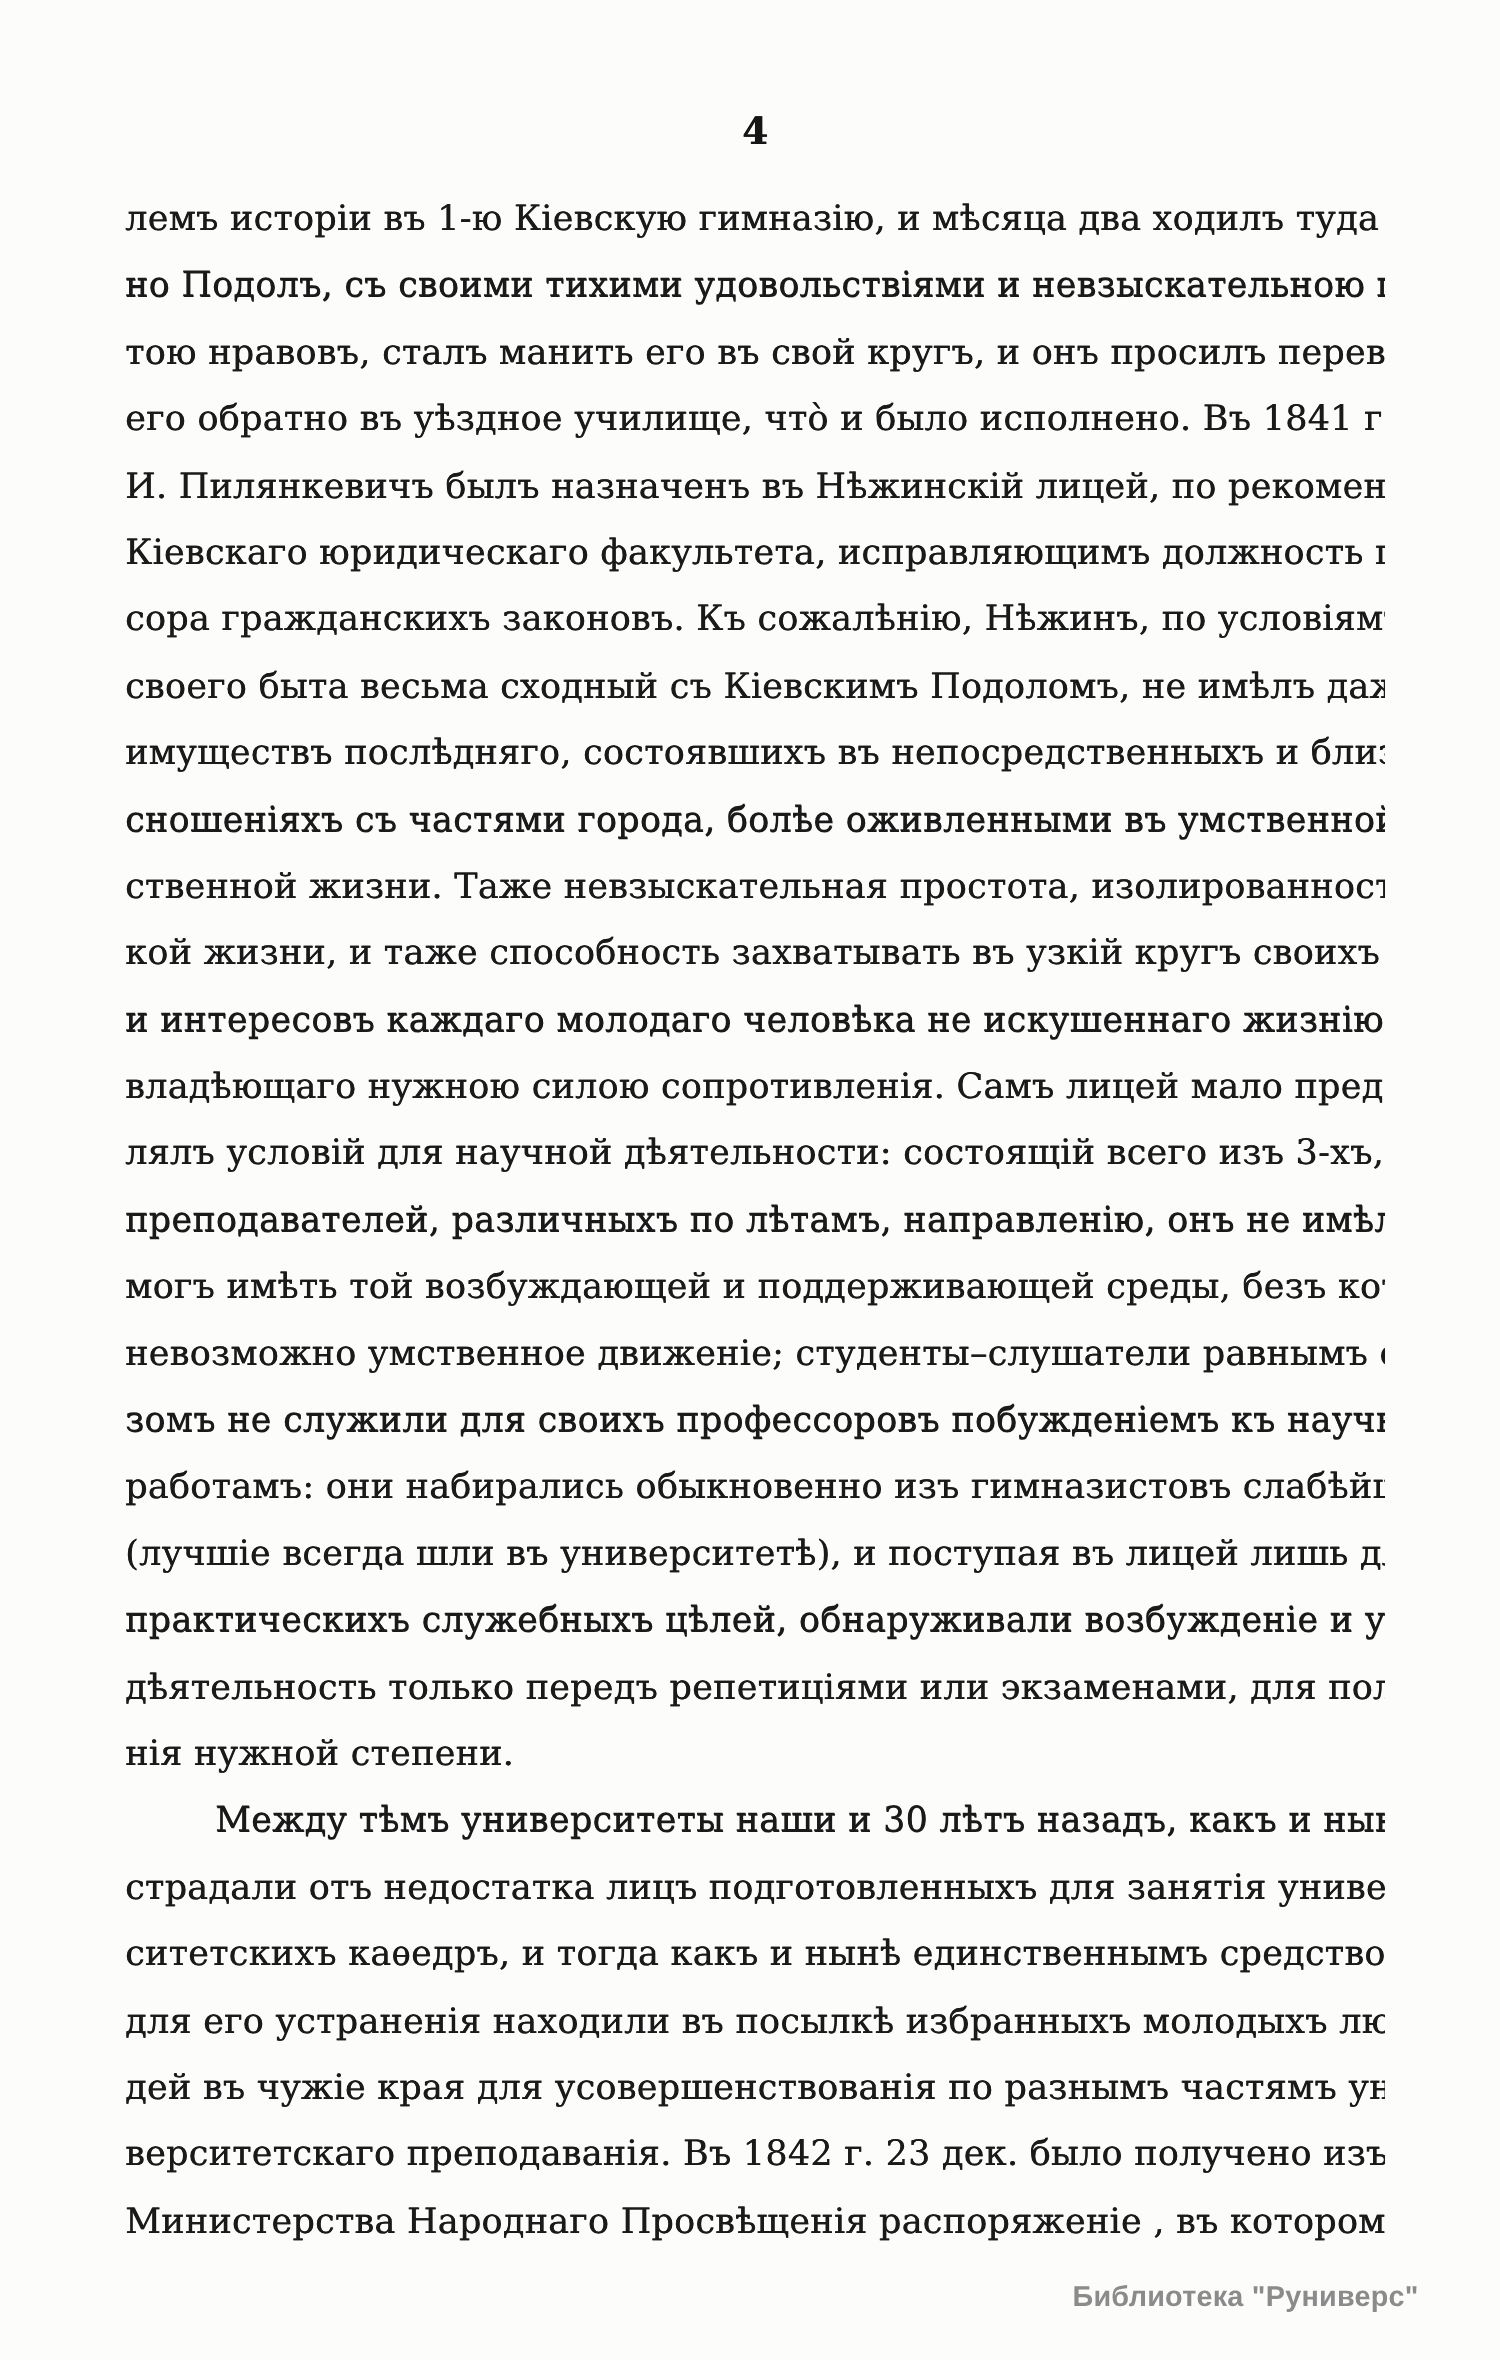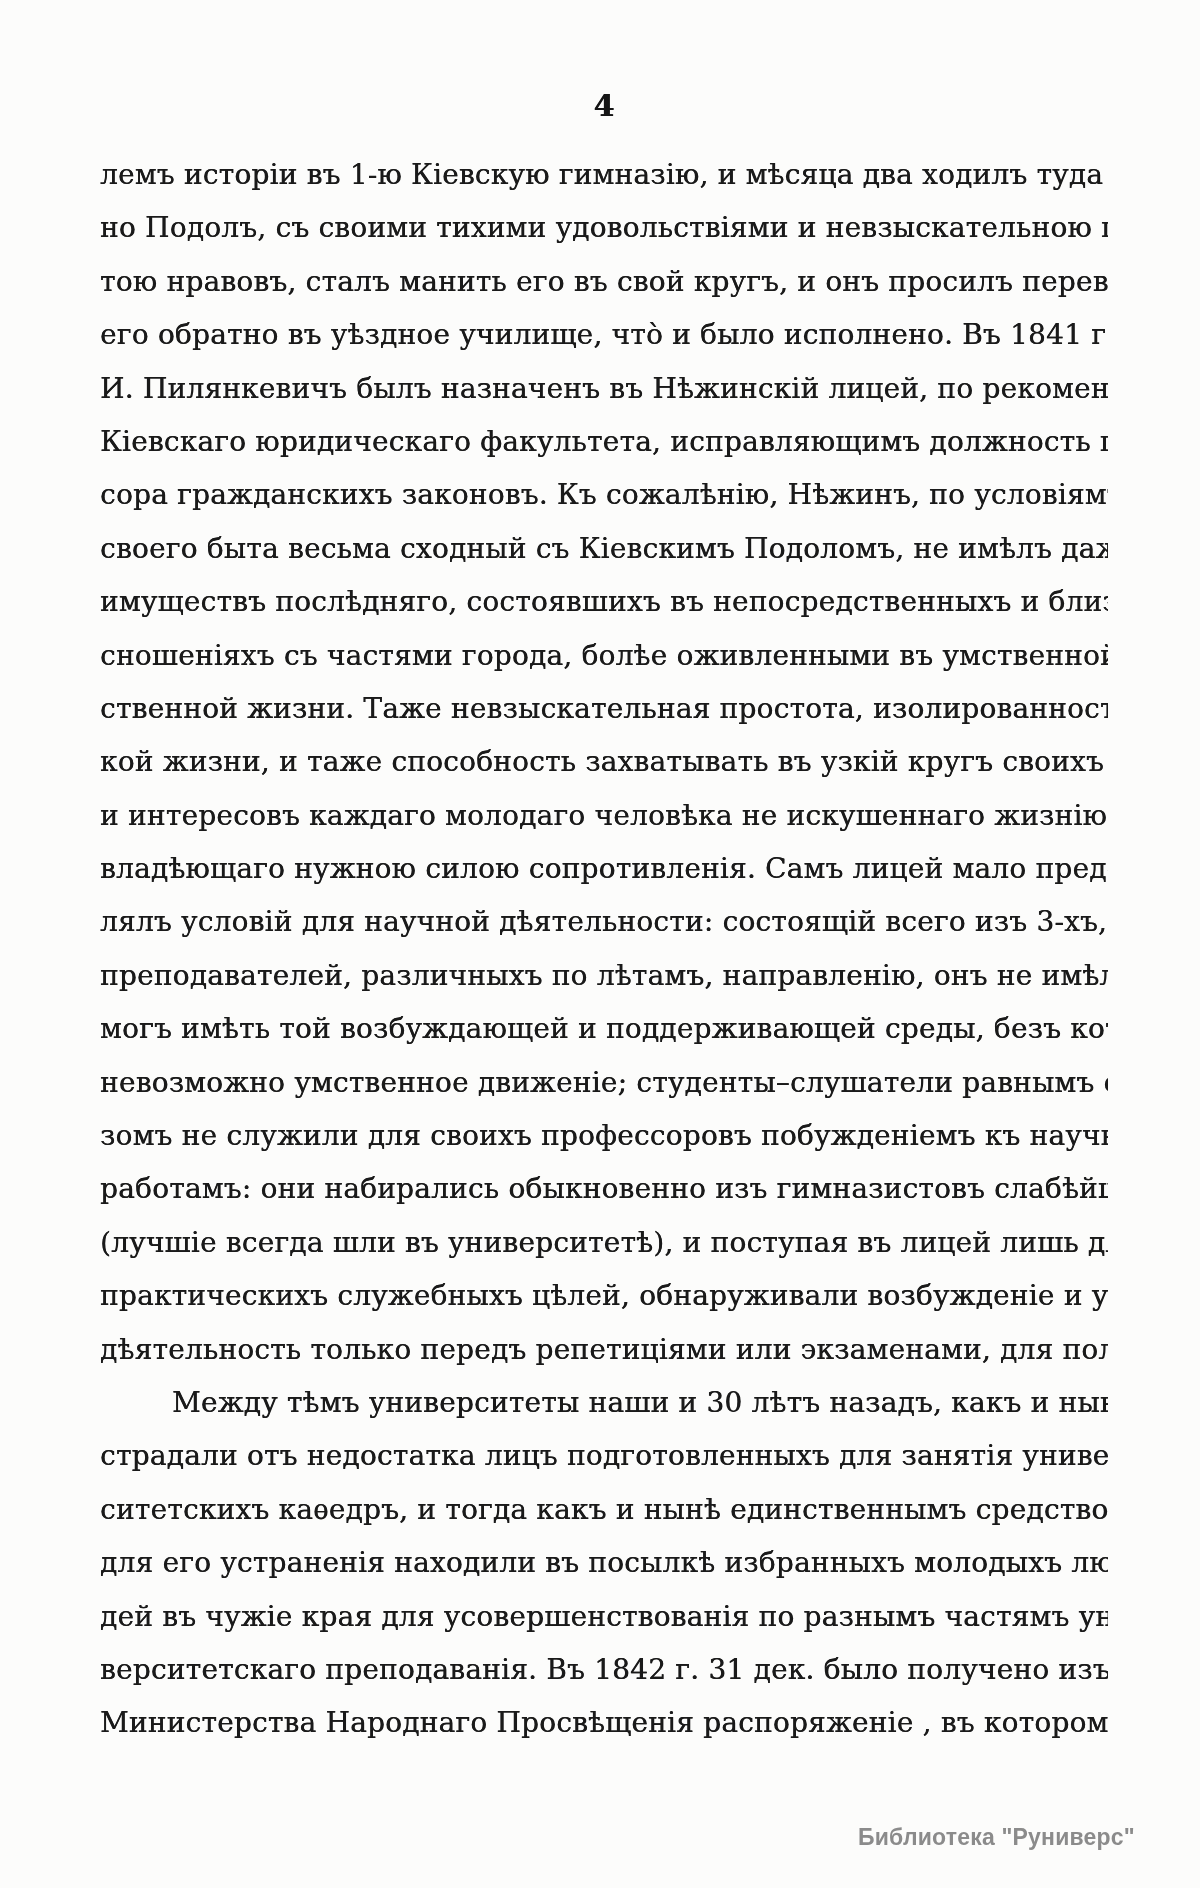--- a/index.html
+++ b/index.html
@@ -91,6 +91,7 @@
     <div class="line">(лучшіе  всегда  шли  въ  университетѣ),  и  поступая  въ  лицей  лишь  для</div>
     <div class="line">практическихъ  служебныхъ  цѣлей,  обнаруживали возбужденіе и учебную</div>
     <div class="line">дѣятельность  только  передъ  репетиціями  или  экзаменами,  для  получе-</div>
+    <div class="line para-end">нія  нужной  степени.</div>
     <div class="line para-start">Между  тѣмъ  университеты  наши  и  30 лѣтъ  назадъ,  какъ и нынѣ,</div>
     <div class="line">страдали  отъ  недостатка  лицъ  подготовленныхъ  для  занятія  универ-</div>
     <div class="line">ситетскихъ  каѳедръ,  и  тогда  какъ  и  нынѣ  единственнымъ  средствомъ</div>

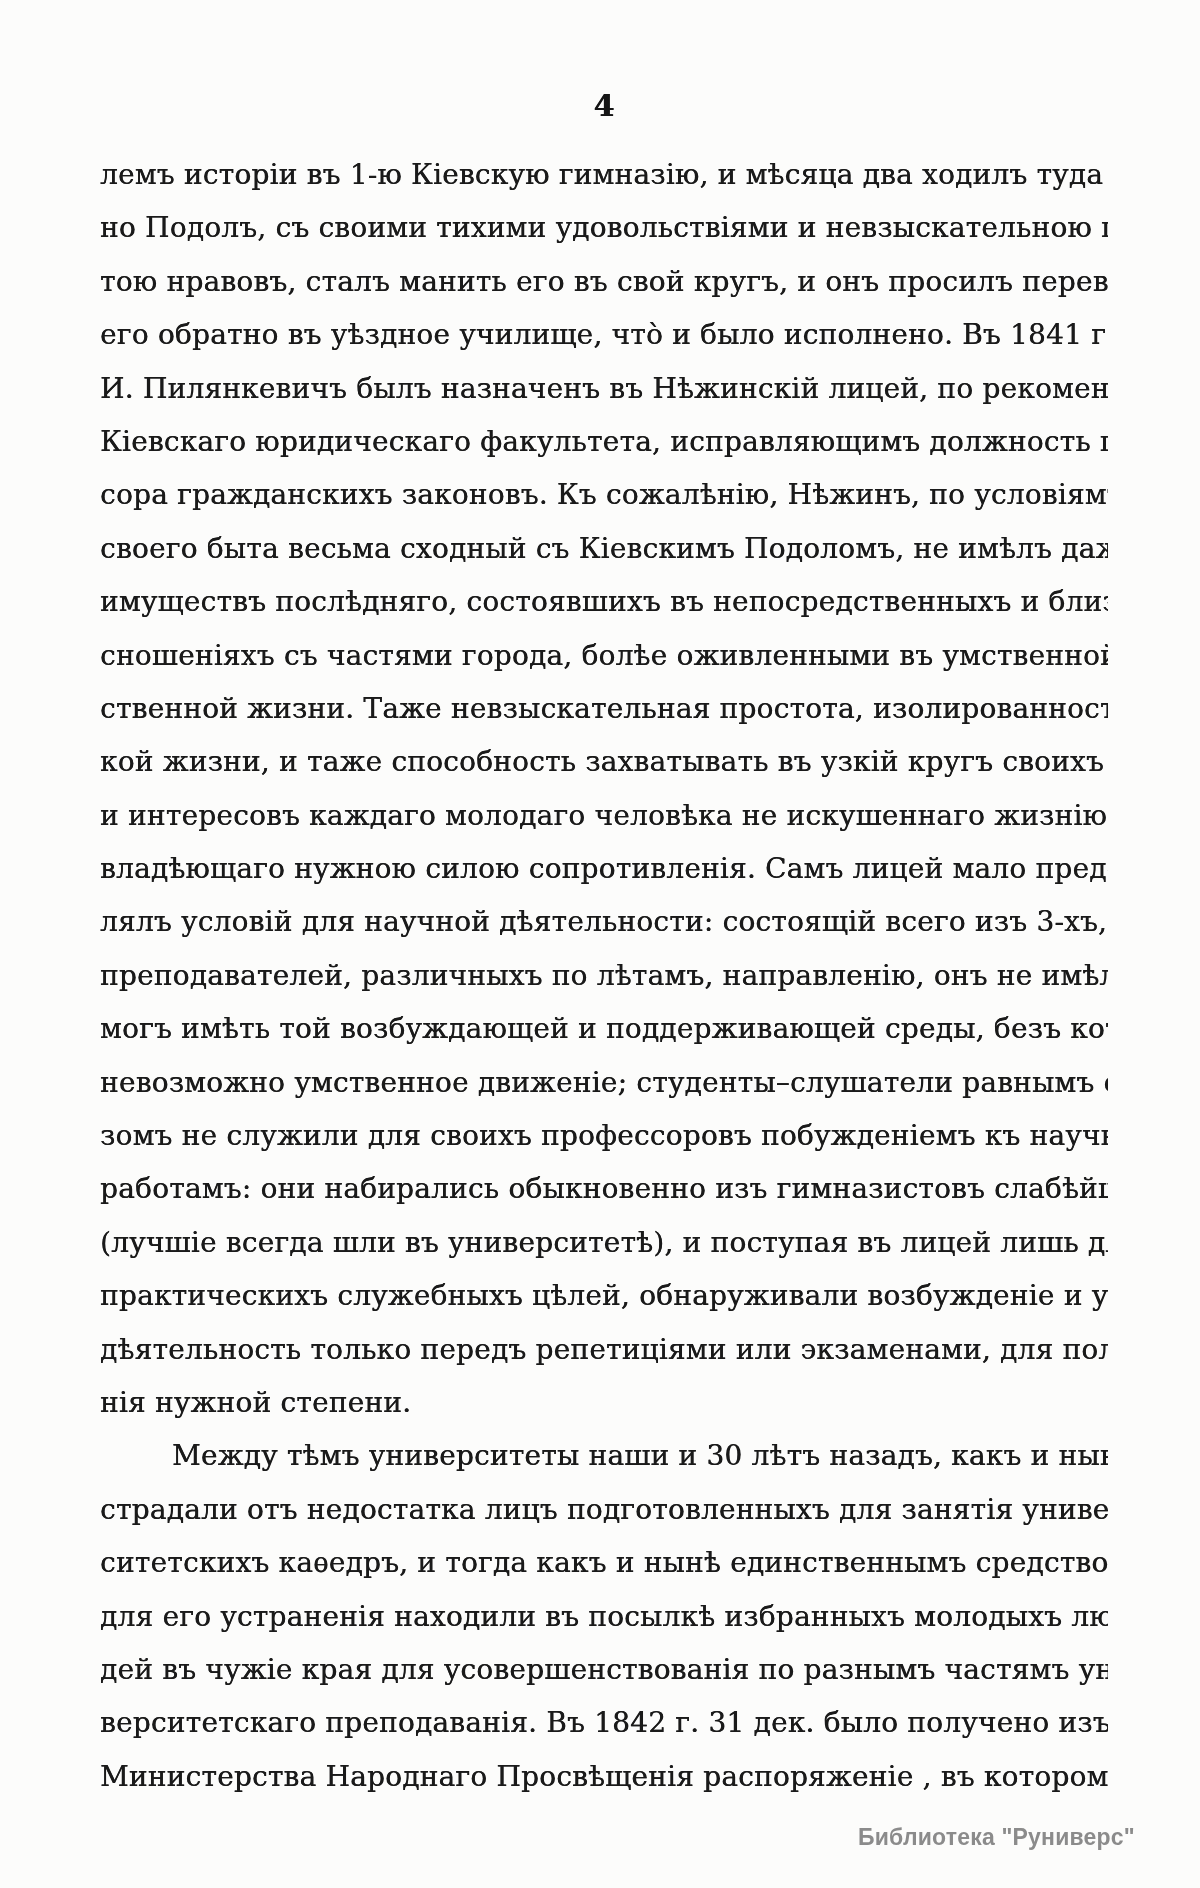--- a/index.html
+++ b/index.html
@@ -97,7 +97,7 @@
     <div class="line">ситетскихъ  каѳедръ,  и  тогда  какъ  и  нынѣ  единственнымъ  средствомъ</div>
     <div class="line">для  его  устраненія  находили  въ  посылкѣ  избранныхъ  молодыхъ  лю-</div>
     <div class="line">дей  въ  чужіе  края  для  усовершенствованія  по  разнымъ  частямъ  уни-</div>
-    <div class="line">верситетскаго  преподаванія.  Въ  1842 г.  31 дек.  было  получено  изъ</div>
+    <div class="line">верситетскаго  преподаванія.  Въ  1842 г.  23 дек.  было  получено  изъ</div>
     <div class="line">Министерства  Народнаго  Просвѣщенія  распоряженіе ,  въ  которомъ</div>
   </div>
 

